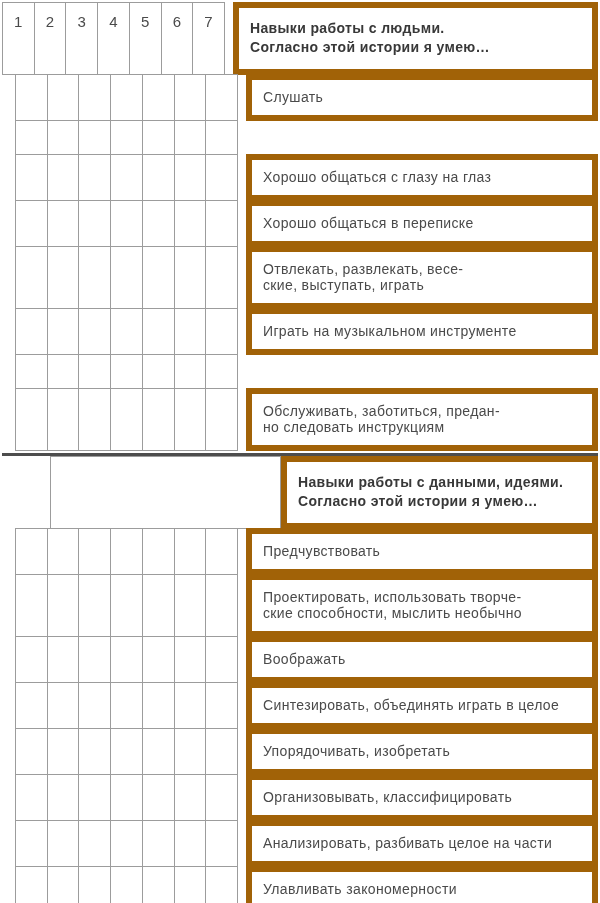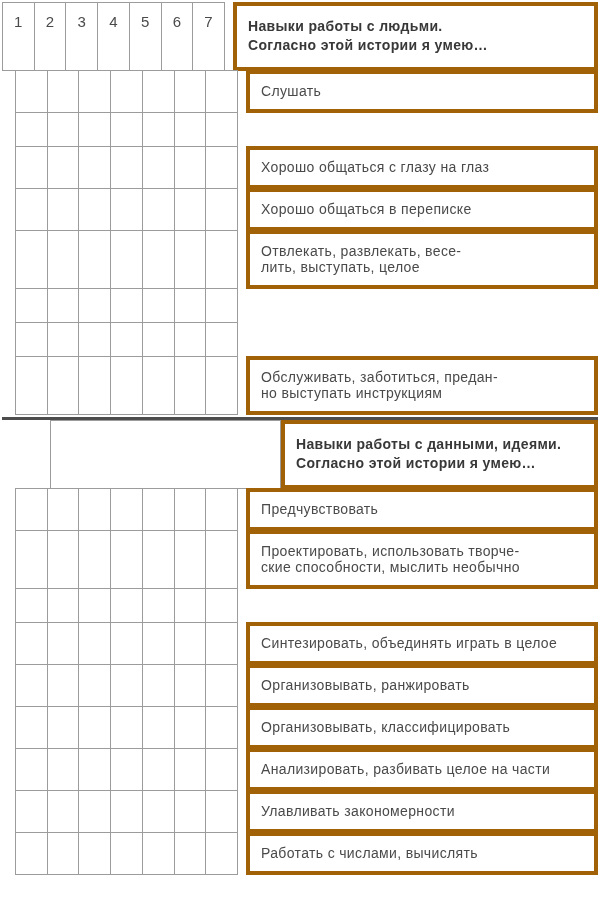--- a/index.html
+++ b/index.html
@@ -54,7 +54,7 @@
   .text-cell {
     flex: 1 1 auto;
     box-sizing: border-box;
-    border: 4px solid #a16207;
+    border: 6px solid #a16207;
     padding: 9px 12px 10px 11px;
     font-size: 14px;
     line-height: 16px;

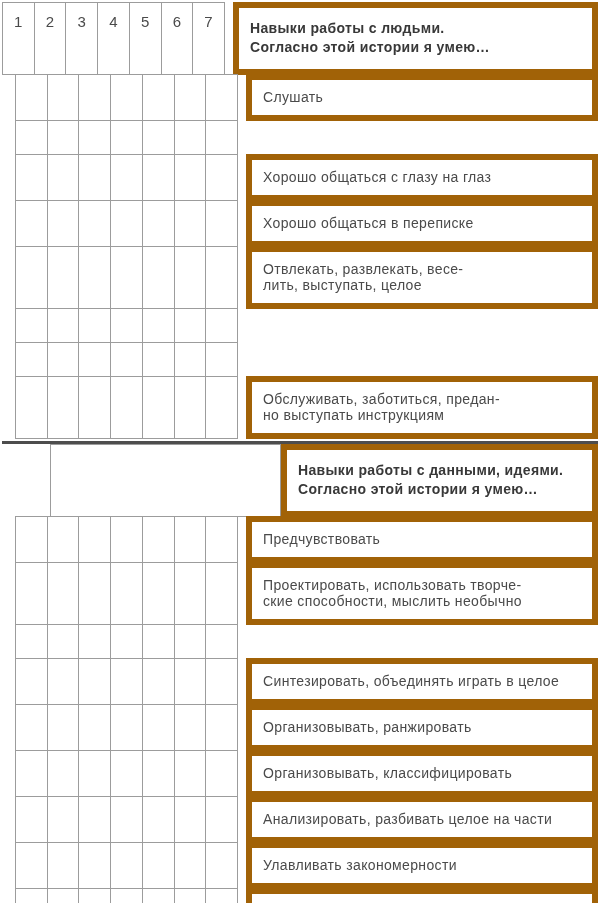--- a/index.html
+++ b/index.html
@@ -162,7 +162,7 @@
         </div>
         <div class="gap"></div>
         <div class="text-cell">Отвлекать, развлекать, весе-
-лить, выступать, целое</div>
+ские, выступать, играть</div>
       </div>
       <div class="row body">
         <div class="num-grid">

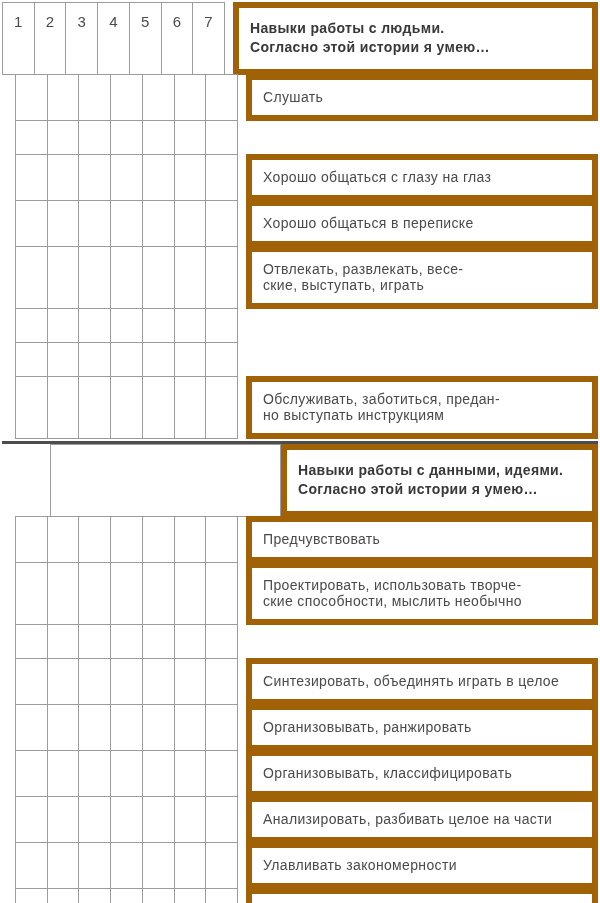--- a/index.html
+++ b/index.html
@@ -175,6 +175,7 @@
           <div class="num-cell"></div>
         </div>
         <div class="gap"></div>
+        <div class="text-cell">Играть на музыкальном инструменте</div>
       </div>
       <div class="row body">
         <div class="num-grid">

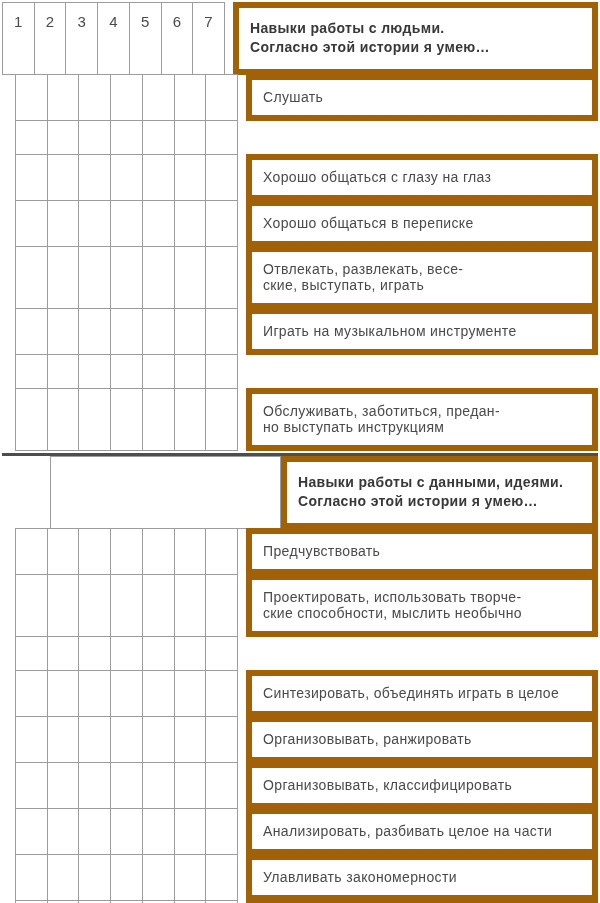--- a/index.html
+++ b/index.html
@@ -201,7 +201,7 @@
         </div>
         <div class="gap"></div>
         <div class="text-cell">Обслуживать, заботиться, предан-
-но выступать инструкциям</div>
+но следовать инструкциям</div>
       </div>
     </div>
     <div class="section-divider"></div>

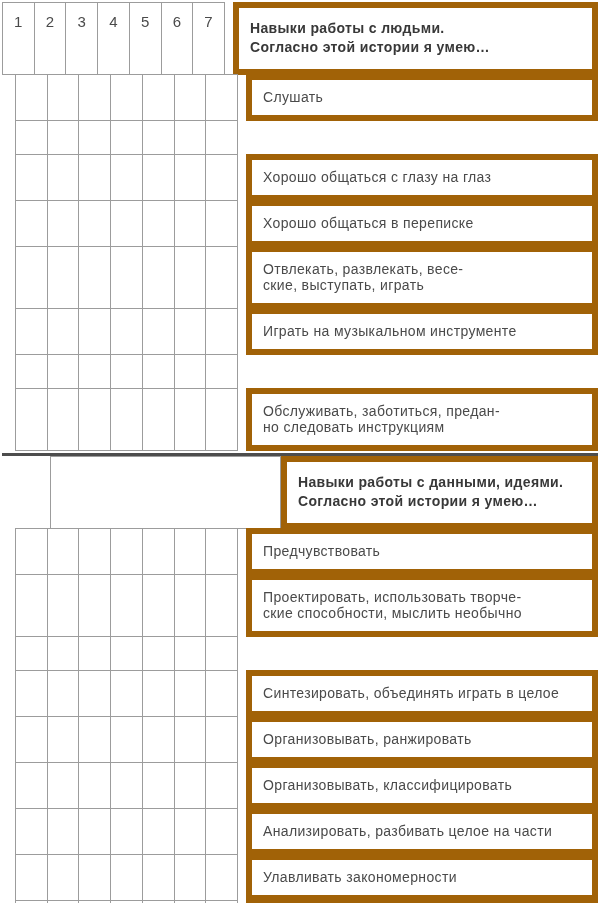--- a/index.html
+++ b/index.html
@@ -249,6 +249,7 @@
           <div class="num-cell"></div>
         </div>
         <div class="gap"></div>
+        <div class="text-cell">Воображать</div>
       </div>
       <div class="row body">
         <div class="num-grid">

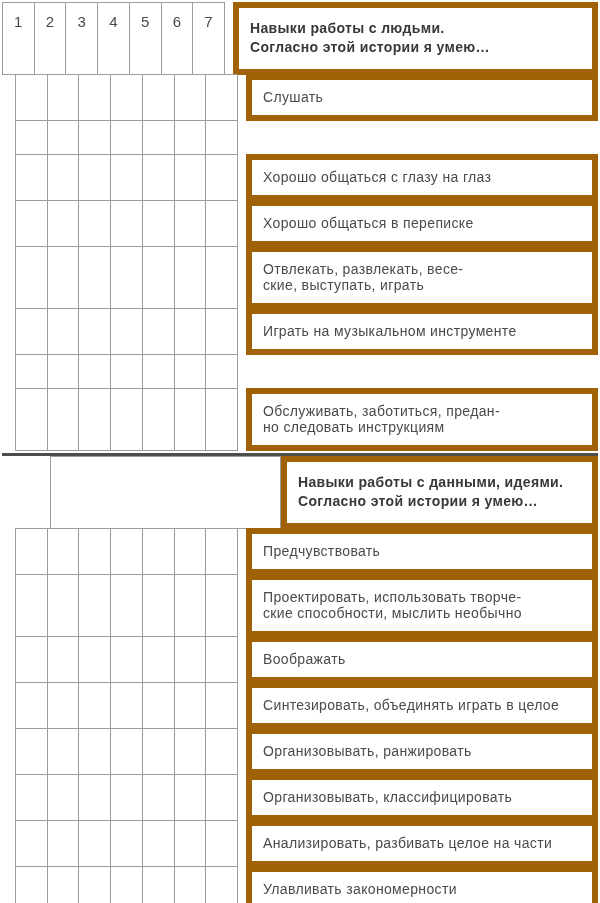--- a/index.html
+++ b/index.html
@@ -275,7 +275,7 @@
           <div class="num-cell"></div>
         </div>
         <div class="gap"></div>
-        <div class="text-cell">Организовывать, ранжировать</div>
+        <div class="text-cell">Упорядочивать, изобретать</div>
       </div>
       <div class="row body">
         <div class="num-grid">

